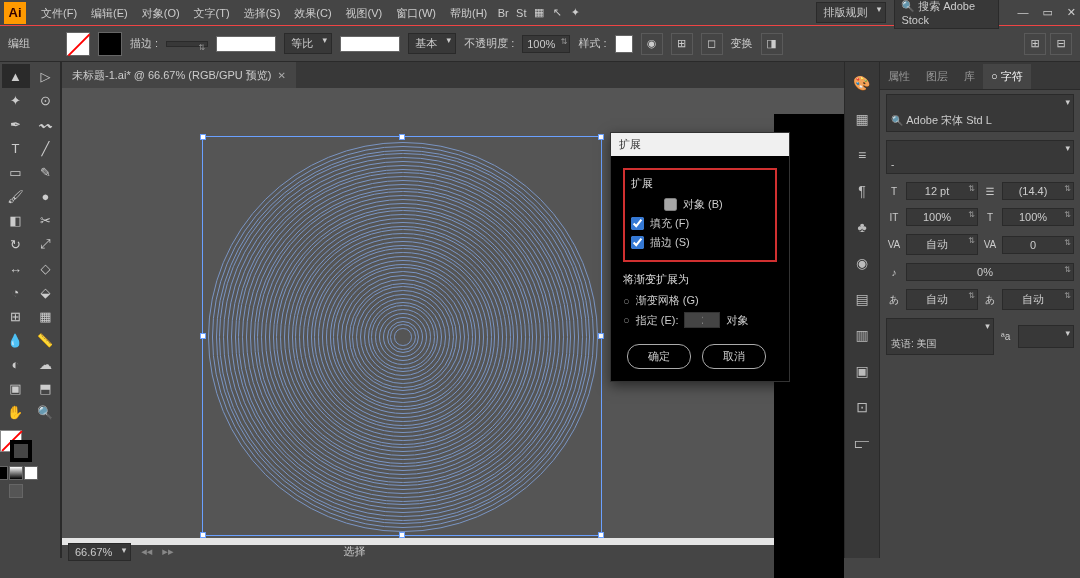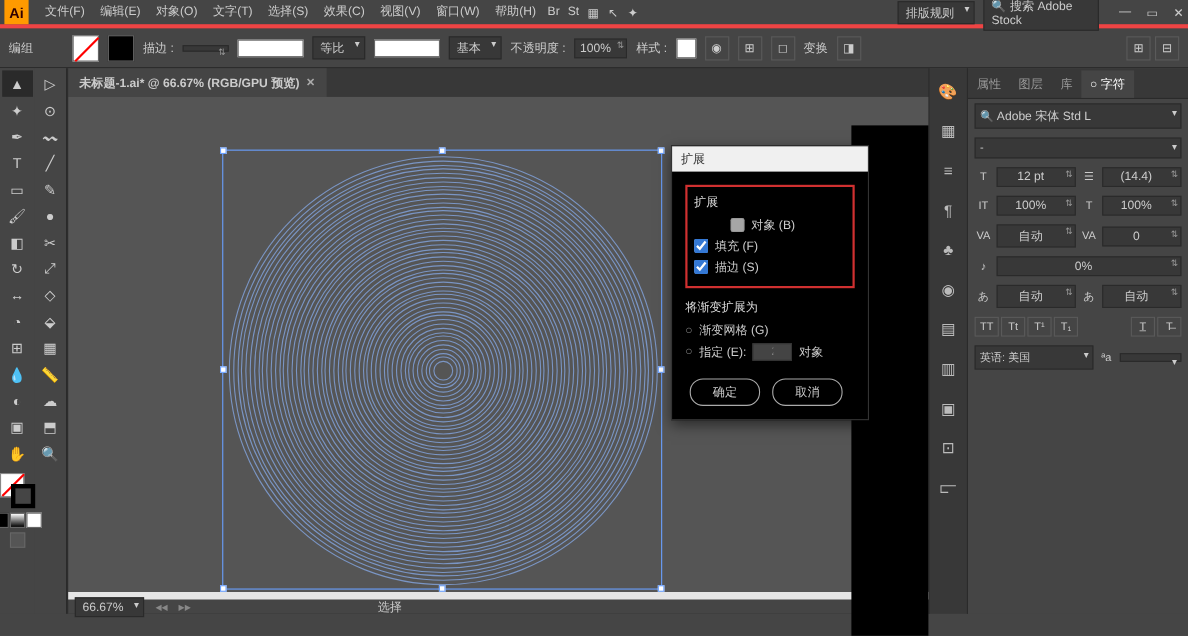--- a/index.html
+++ b/index.html
@@ -4,7 +4,7 @@
 <style>
 *{margin:0;padding:0;box-sizing:border-box;font-family:"Microsoft YaHei",sans-serif;font-size:11px;color:#ccc;}
 body{background:#454545;width:1080px;height:578px;overflow:hidden;position:relative;}
-.menubar{height:26px;background:#454545;display:flex;align-items:center;padding:0 4px;border-bottom:4px solid #ef4444;}
+.menubar{height:26px;background:#454545;display:flex;align-items:center;padding:0 4px;border-bottom:1px solid #ef4444;}
 .ai-logo{width:22px;height:22px;background:#ff9a00;color:#330000;font-weight:bold;display:flex;align-items:center;justify-content:center;font-size:13px;margin-right:8px;}
 .menu-item{padding:12px 7px;line-height:26px;cursor:pointer;}
 .menu-right{margin-left:auto;display:flex;align-items:center;gap:8px;}

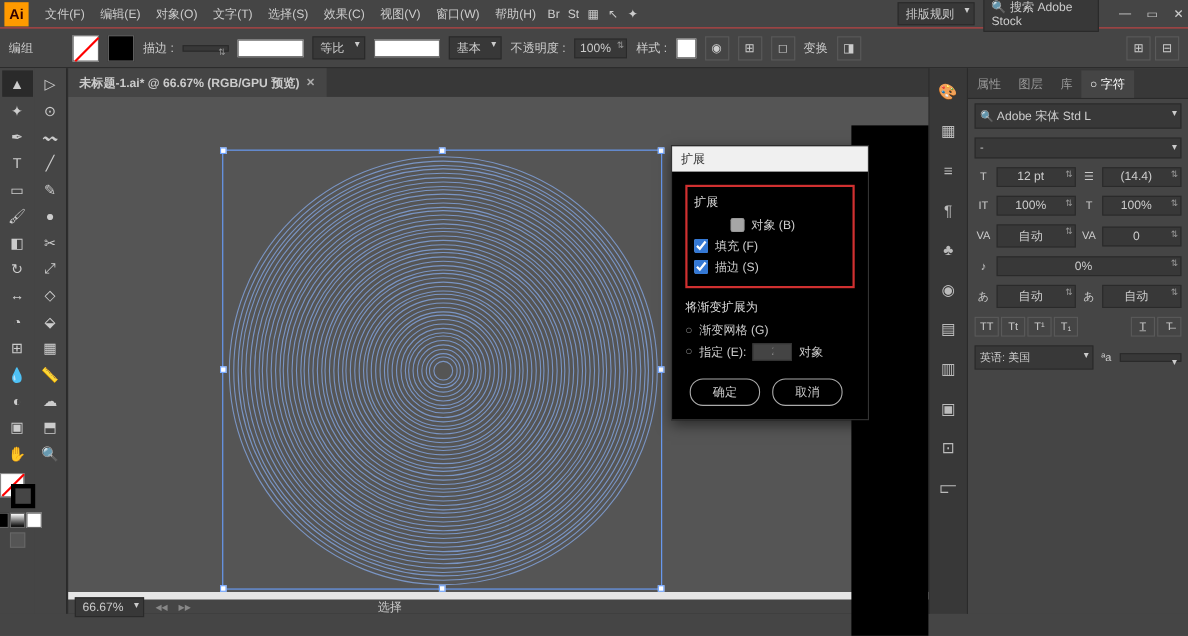--- a/index.html
+++ b/index.html
@@ -36,7 +36,7 @@
 .color-row{display:flex;gap:1px;margin-top:4px;}
 .cr{width:14px;height:14px;border:1px solid #666;}
 .docarea{flex:1;background:#272727;position:relative;display:flex;flex-direction:column;}
-.tabbar{height:26px;background:#383838;display:flex;font-weight:bold;}
+.tabbar{height:26px;background:#383838;display:flex;}
 .doctab{background:#454545;padding:4px 10px;display:flex;align-items:center;gap:6px;font-size:11px;}
 .doctab .x{color:#aaa;font-size:10px;}
 .canvas{flex:1;position:relative;background:#555;}

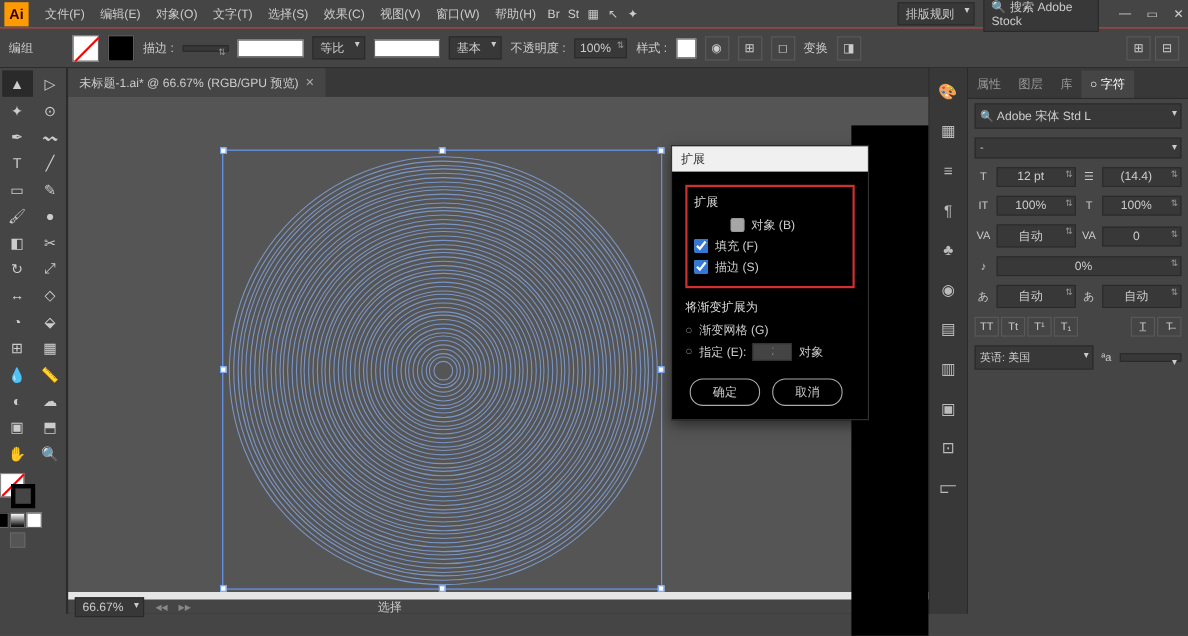--- a/index.html
+++ b/index.html
@@ -56,7 +56,7 @@
 .ptab.active{background:#454545;color:#fff;}
 .prow{display:flex;padding:4px 6px;gap:4px;align-items:center;}
 .prow .numbox{flex:1;min-width:0;}
-.pselect{flex:1;background:#383838;border:1px solid #2a2a2a;padding:3px 16px 3px 4px;position:relative;font-size:10px;}
+.pselect{flex:1;background:#383838;border:1px solid #2a2a2a;padding:18px 16px 3px 4px;position:relative;font-size:10px;}
 .pselect::after{content:"▾";position:absolute;right:3px;top:2px;font-size:9px;}
 .picon{width:16px;text-align:center;color:#ccc;font-size:10px;}
 .btnrow{display:flex;gap:2px;padding:4px 6px;}

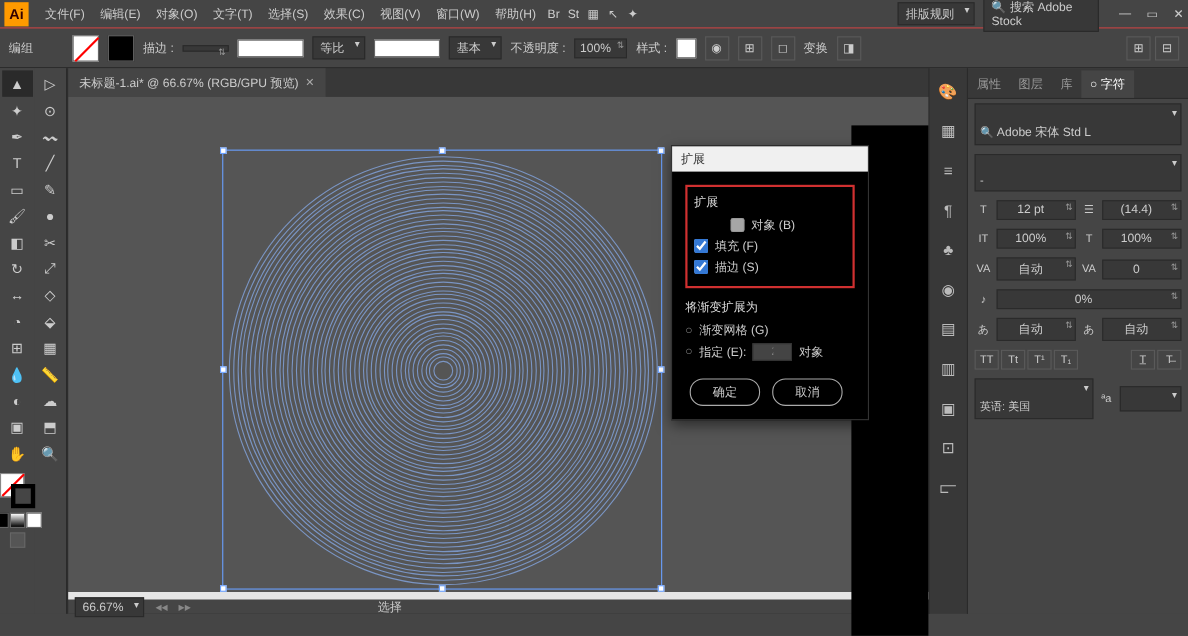--- a/index.html
+++ b/index.html
@@ -315,15 +315,6 @@
       <span class="picon">あ</span>
         <div class="numbox">自动</div>
     </div>
-    <div class="btnrow">
-      <div class="tbtn">TT</div>
-      <div class="tbtn">Tt</div>
-      <div class="tbtn">T¹</div>
-      <div class="tbtn">T₁</div>
-      <div style="flex:1"></div>
-      <div class="tbtn">T̲</div>
-      <div class="tbtn">T̶</div>
-    </div>
     <div class="prow">
       <div class="pselect">英语: 美国</div>
       <span class="picon">ªa</span>

